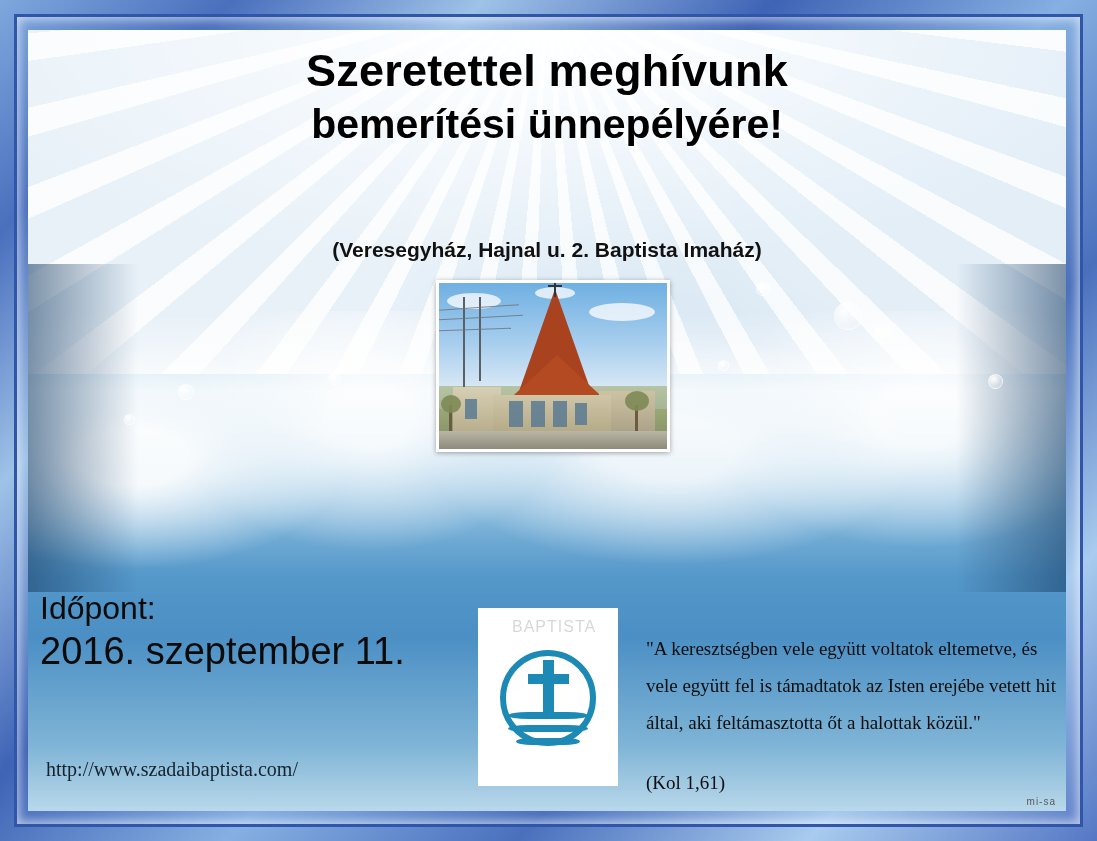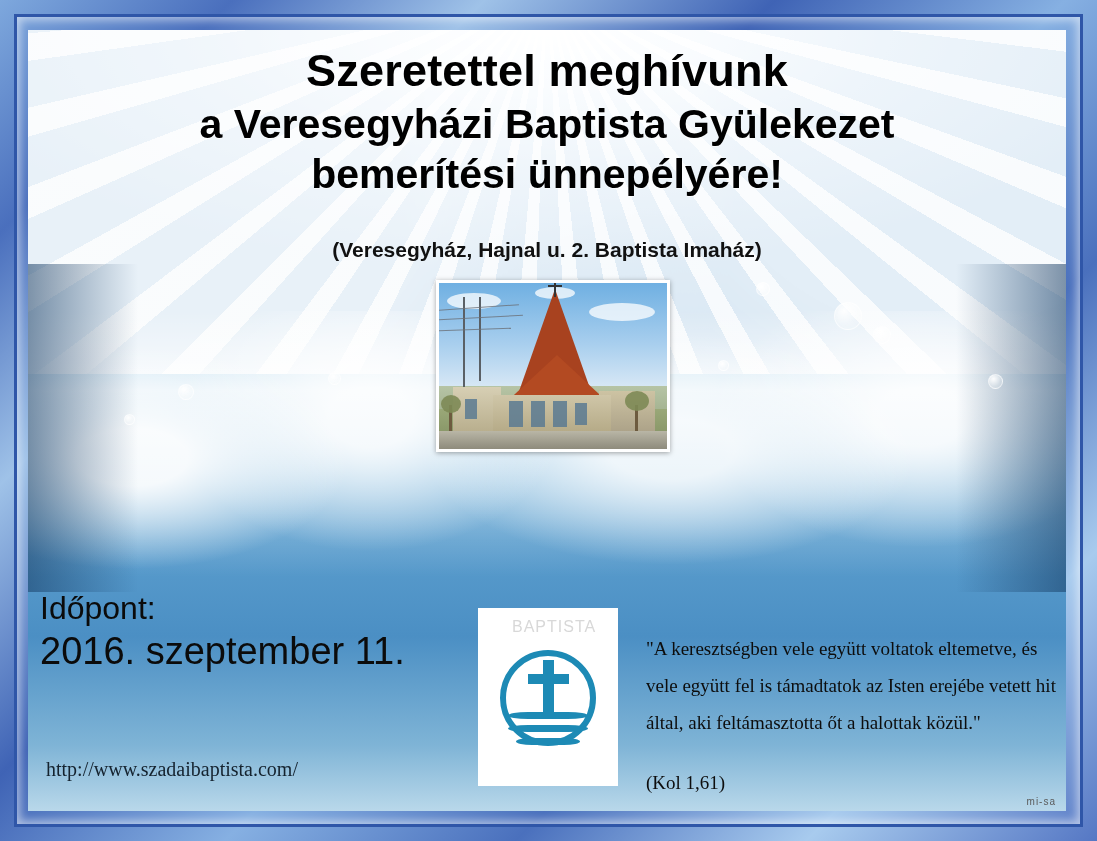--- a/index.html
+++ b/index.html
@@ -311,7 +311,6 @@
 
     <div class="headline">
       <div class="l1">Szeretettel meghívunk</div>
-      <div class="l2">a Veresegyházi Baptista Gyülekezet</div>
       <div class="l3">bemerítési ünnepélyére!</div>
     </div>
 

